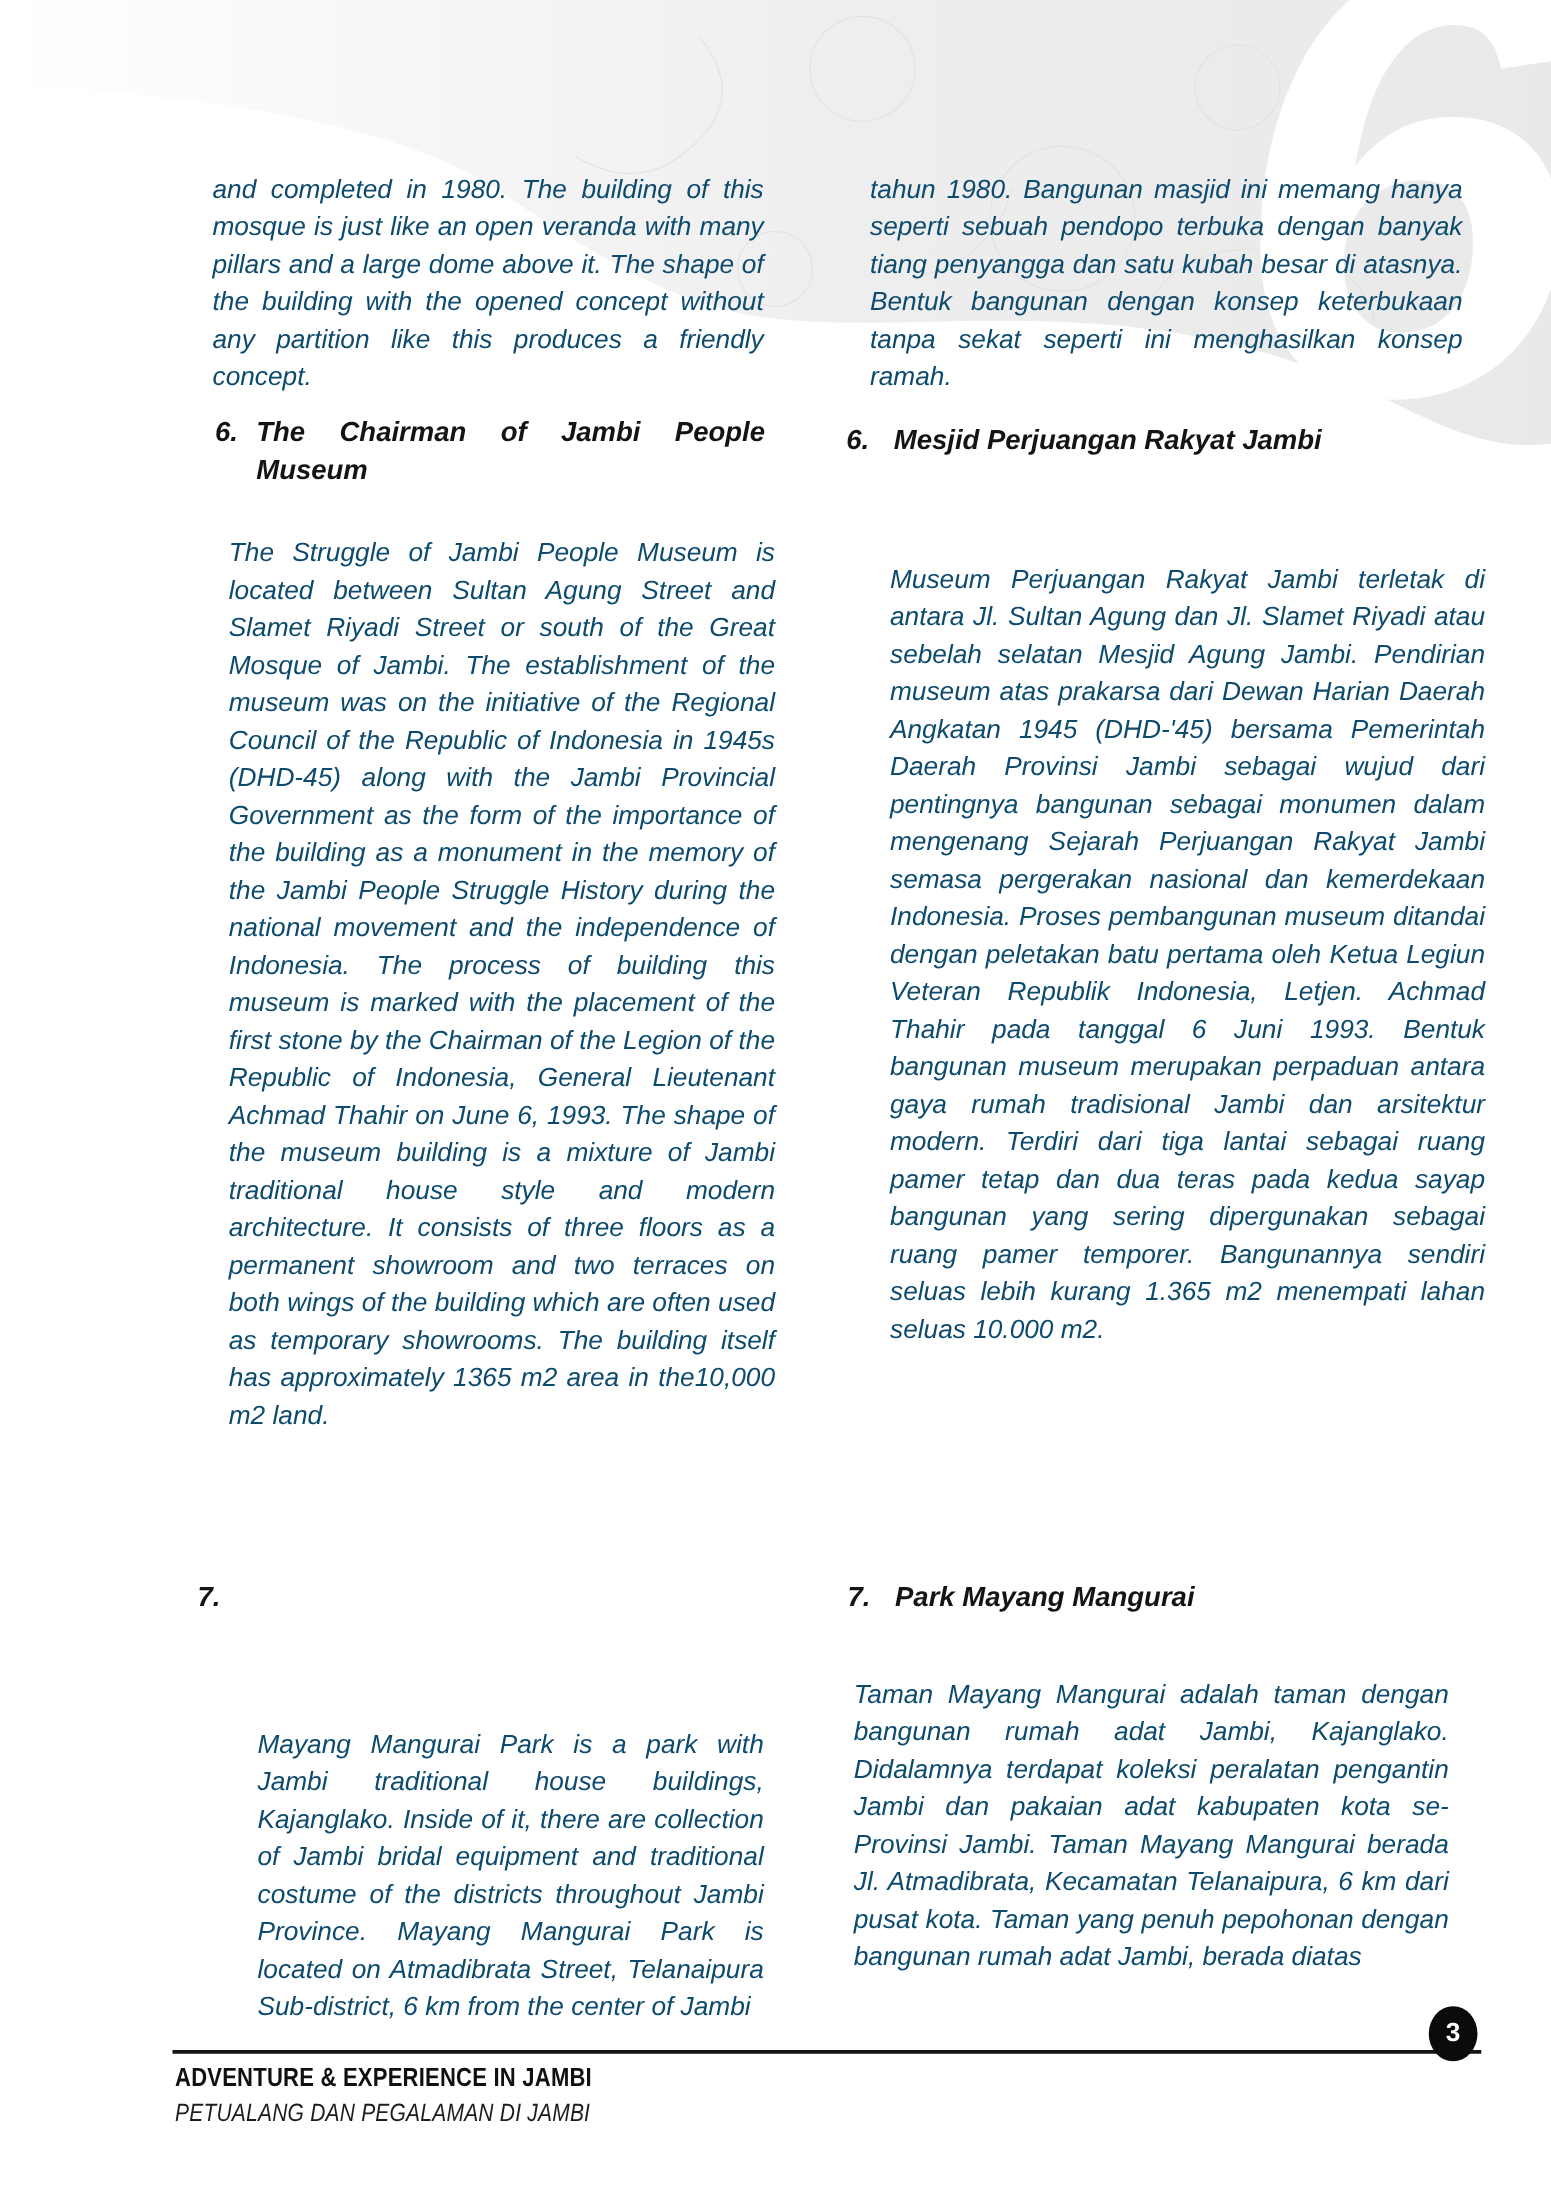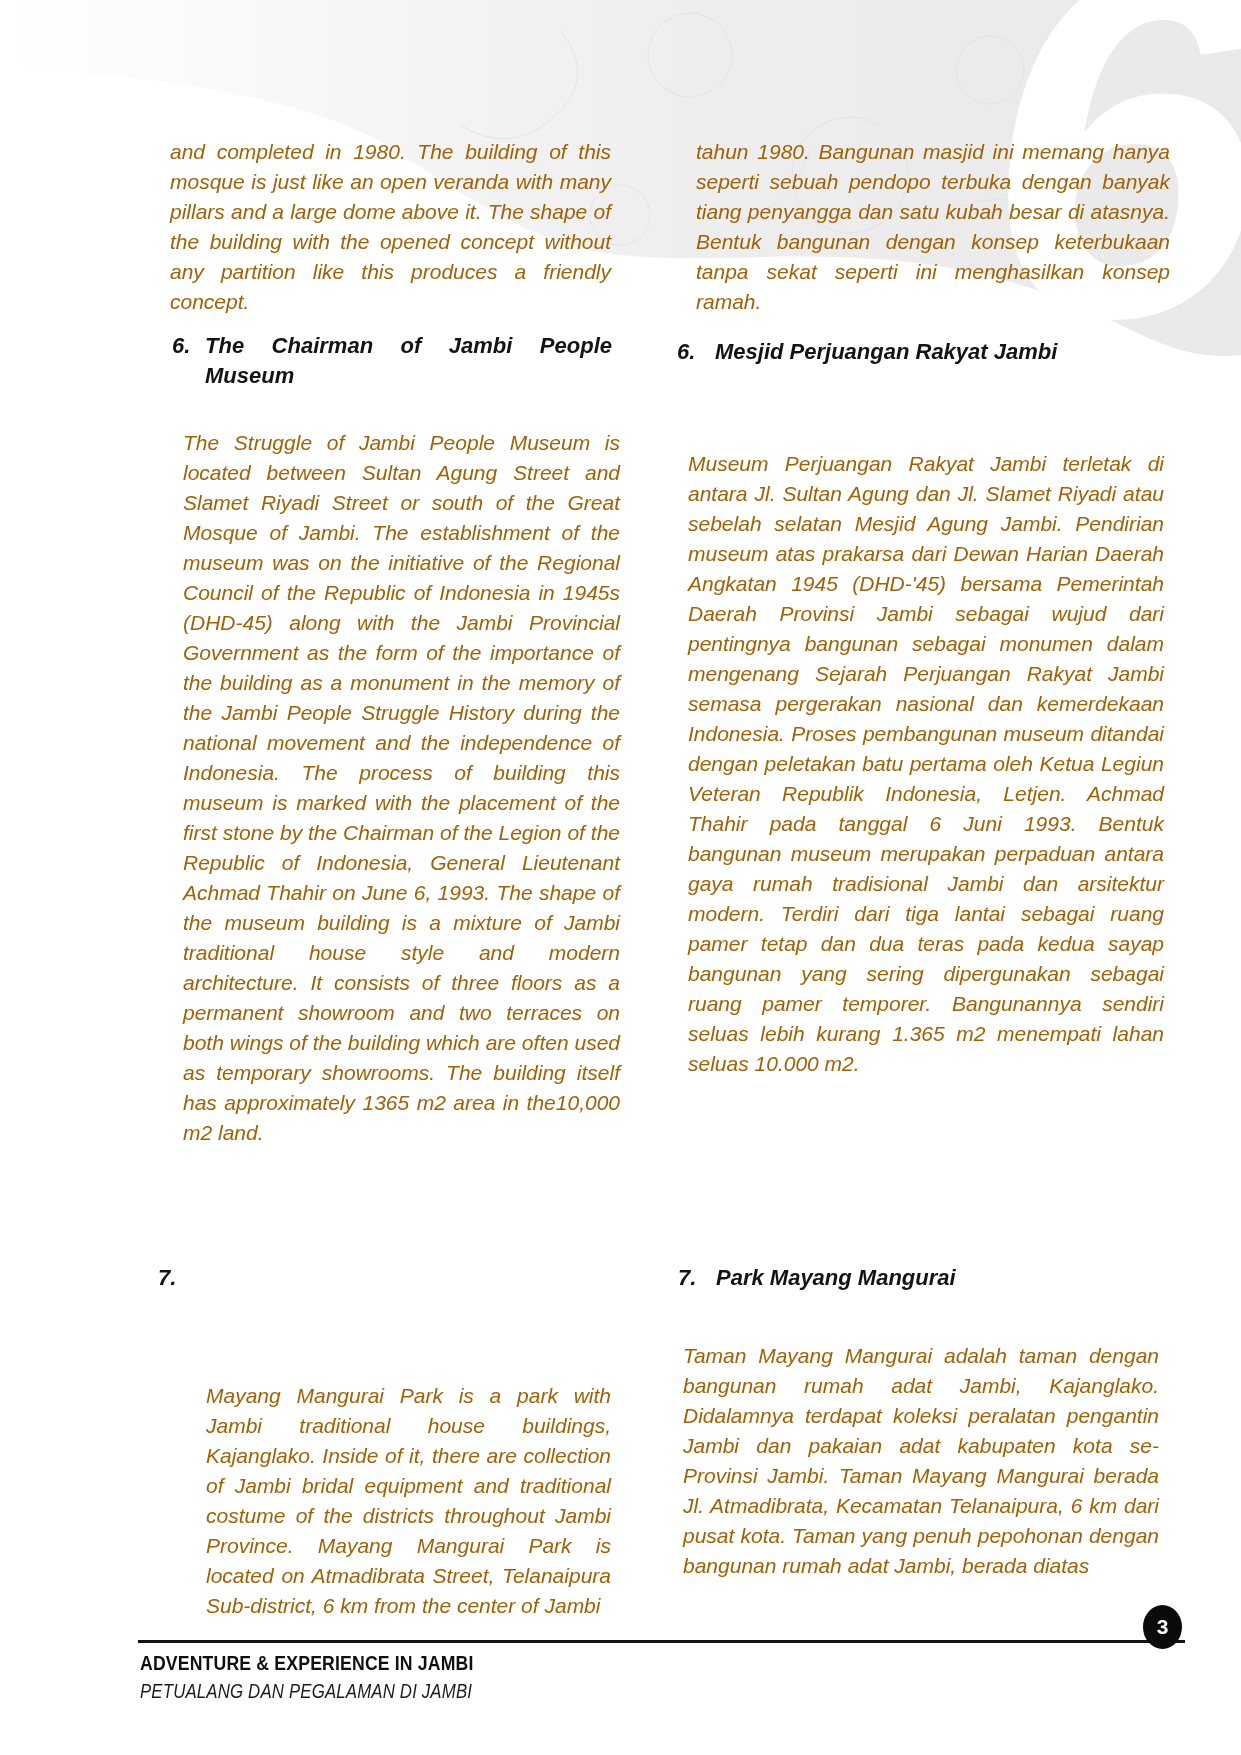--- a/index.html
+++ b/index.html
@@ -16,7 +16,7 @@
     font-style:italic;
     font-size:21px;line-height:30px;
     text-align:justify;
-    color:#a16207;
+    color:#0c4a6e;
   }
   .heading{
     display:flex;

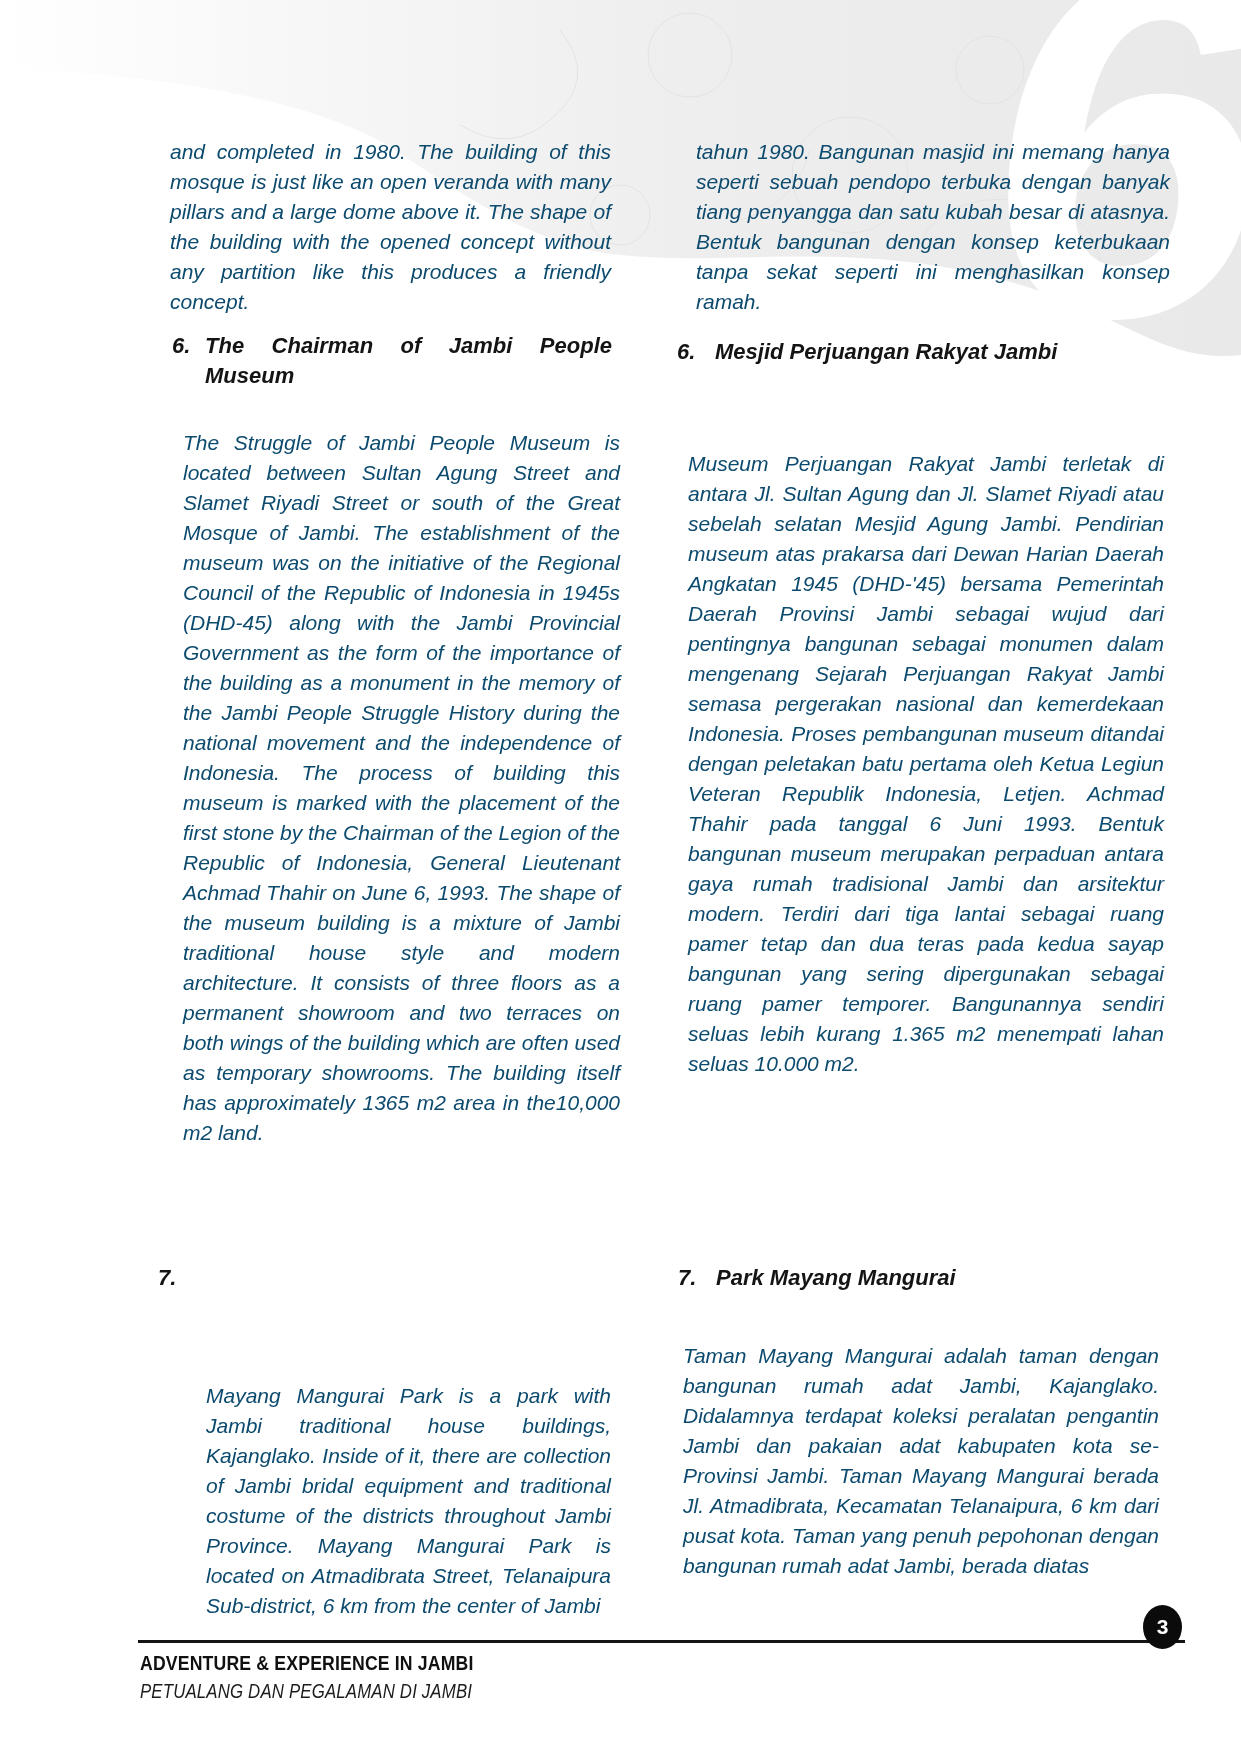--- a/index.html
+++ b/index.html
@@ -34,7 +34,7 @@
   .h6-right    {left:677px; top:337px;  width:482px;}
   .h6-right .num{width:38px;}
   .b6-left     {left:183px; top:407px;  width:437px;}
-  .b6-right    {left:688px; top:401px;  width:476px;margin-top:48px;}
+  .b6-right    {left:712px; top:401px;  width:476px;margin-top:48px;}
   .h7-left     {left:158px; top:1263px; width:453px;}
   .h7-left .num{width:48px;}
   .h7-right    {left:678px; top:1263px; width:481px;}

